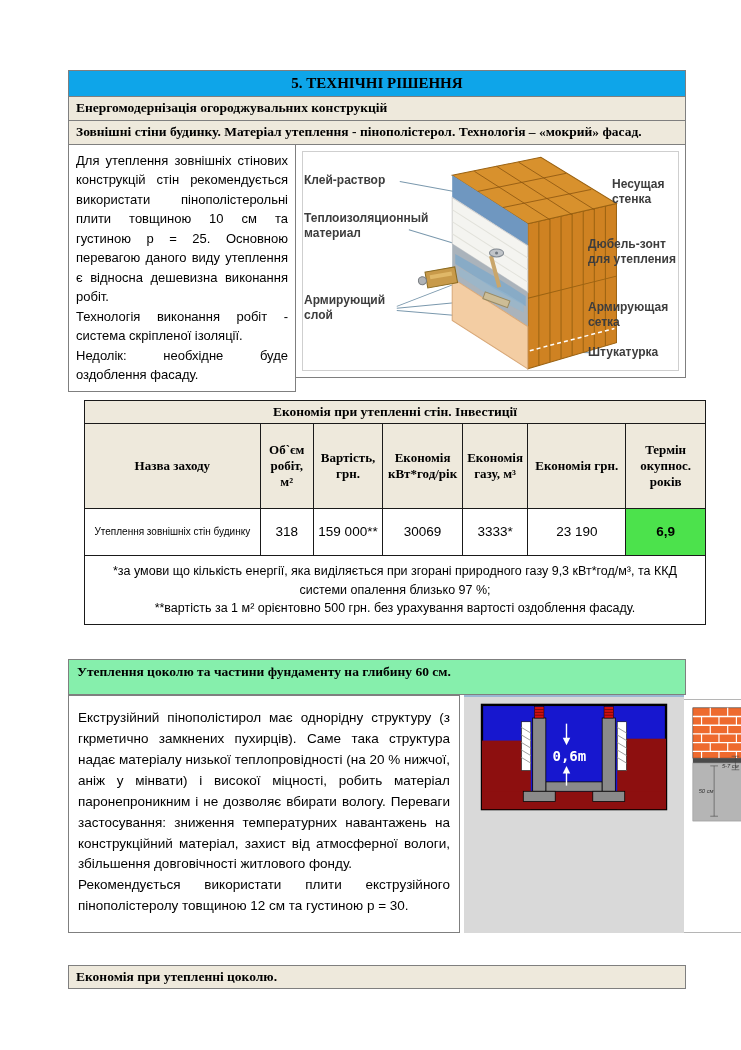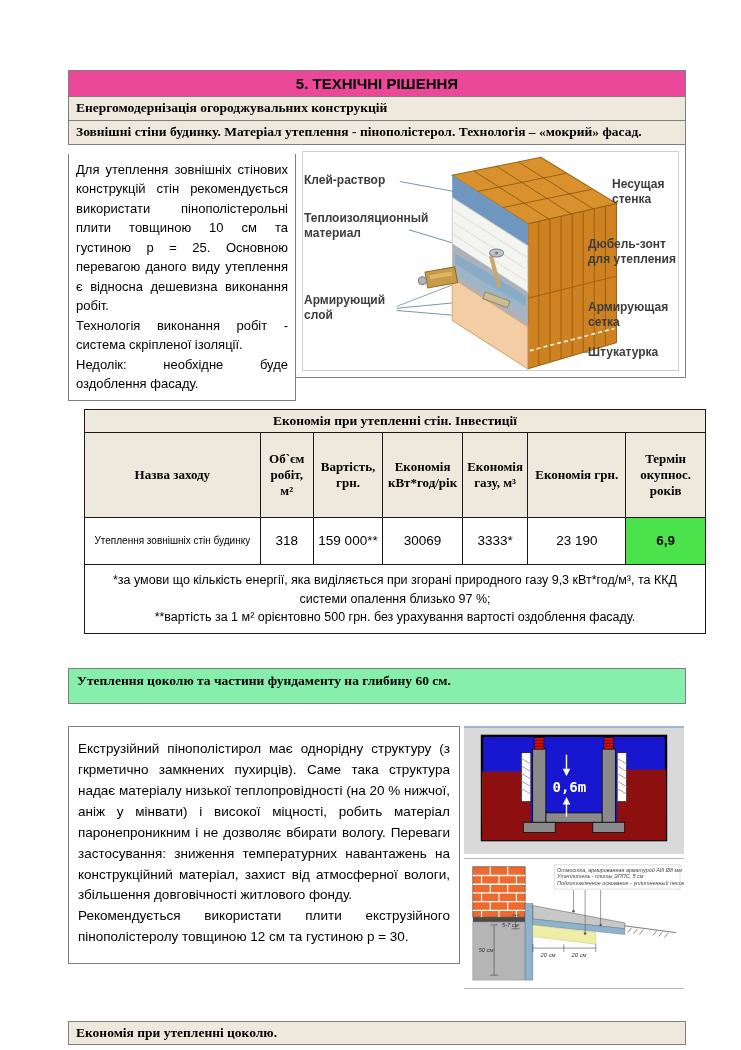--- a/index.html
+++ b/index.html
@@ -8,8 +8,8 @@
   .content{position:absolute;left:68px;top:70px;width:618px;}
 
   
-  .title-box{border:1px solid #7f7f7f;background:#ec4899;text-align:center;
-             font-family:Liberation Sans, sans-serif;font-weight:bold;font-size:15px;padding:4px 0;}
+  .title-box{border:1px solid #7f7f7f;background:#0ea5e9;text-align:center;
+             font-family:Liberation Serif, serif;font-weight:bold;font-size:15px;padding:4px 0;}
   .band{background:#eee9dc;border:1px solid #7f7f7f;border-top:none;
         font-family:"Liberation Serif",serif;font-weight:bold;font-size:13.5px;
         padding:2px 7px;line-height:1.4;}

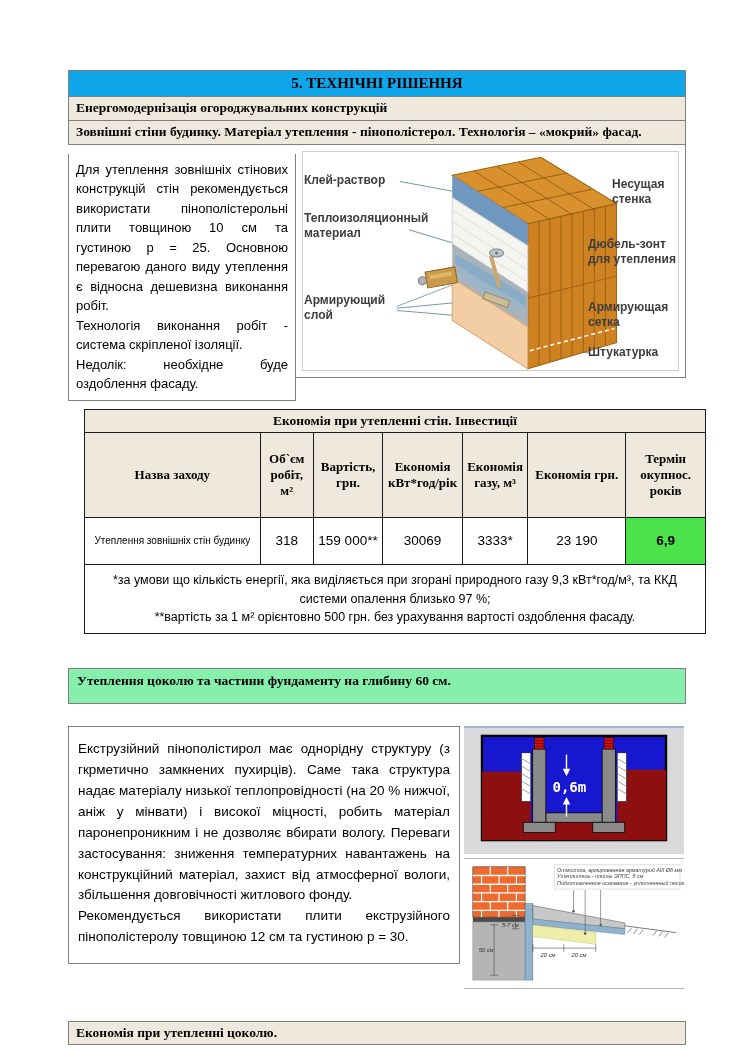--- a/index.html
+++ b/index.html
@@ -17,7 +17,7 @@
   
   .row1{display:flex;}
   .text-cell{width:228px;box-sizing:border-box;border:1px solid #7f7f7f;border-top:none;
-             padding:6px 7px;font-size:13px;line-height:1.5;text-align:justify;margin-top:9px;}
+             padding:6px 7px;font-size:13px;line-height:1.5;text-align:justify;}
   .text-cell p{margin:0;}
   .diagram-cell{flex:1;box-sizing:border-box;border:1px solid #7f7f7f;border-top:none;border-left:none;
                 position:relative;height:233px;background:#fff;}

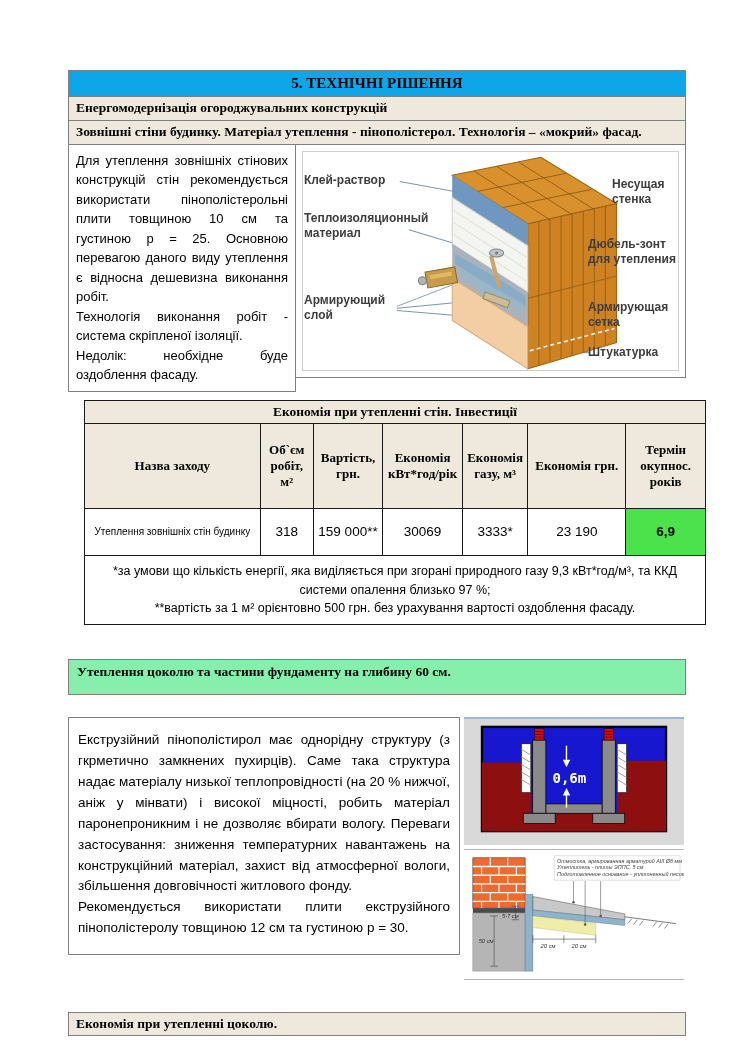--- a/index.html
+++ b/index.html
@@ -40,7 +40,7 @@
   .band-plinth{margin-top:34px;background:#86efac;border:1px solid #7f7f7f;
                font-family:"Liberation Serif",serif;font-weight:bold;font-size:13.5px;
                padding:4px 8px 14px 8px;}
-  .row2{display:flex;margin-top:22px;gap:4px;}
+  .row2{display:flex;margin-top:0;gap:4px;}
   .text-cell2{width:392px;box-sizing:border-box;border:1px solid #7f7f7f;
               padding:12px 9px;font-size:13.5px;line-height:1.55;text-align:justify;height:238px;}
   .text-cell2 p{margin:0;}

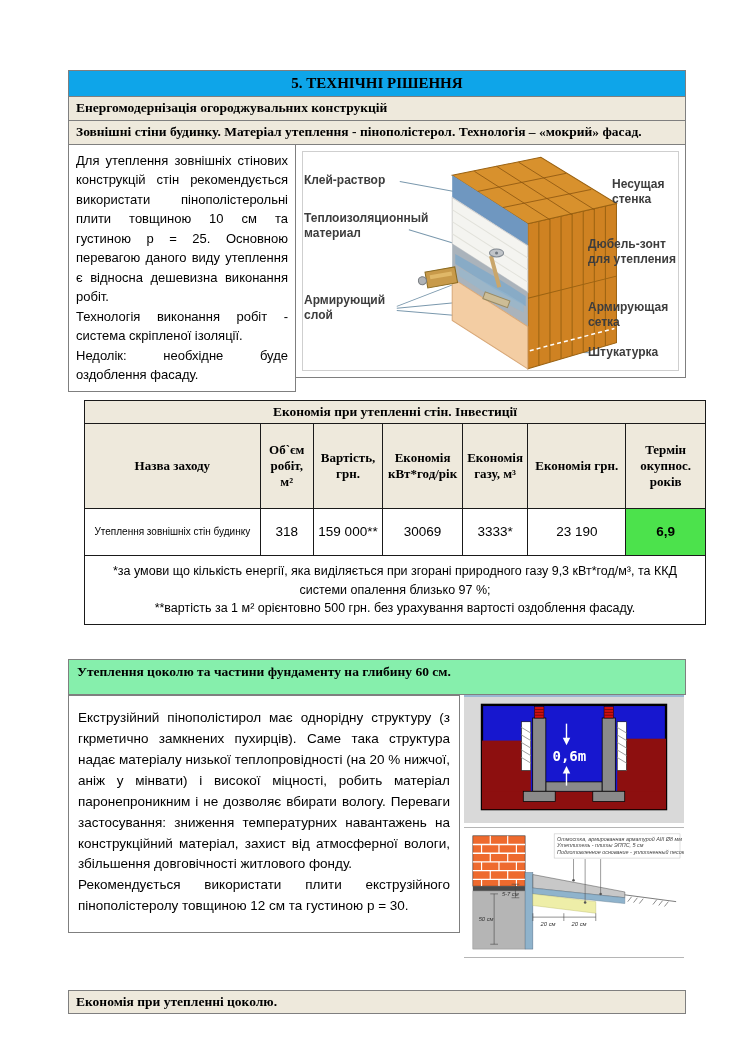--- a/index.html
+++ b/index.html
@@ -44,7 +44,7 @@
   .text-cell2{width:392px;box-sizing:border-box;border:1px solid #7f7f7f;
               padding:12px 9px;font-size:13.5px;line-height:1.55;text-align:justify;height:238px;}
   .text-cell2 p{margin:0;}
-  .img-col{width:220px;display:flex;flex-direction:column;}
+  .img-col{width:220px;display:flex;flex-direction:row;}
   .pit-wrap{background:#d9d9d9;border-top:2px solid #9ab7d3;padding:6px 8px 8px 8px;}
   .cross-wrap{margin-top:4px;border-top:1px solid #b5b5b5;border-bottom:1px solid #b5b5b5;padding:2px 0;}
 

